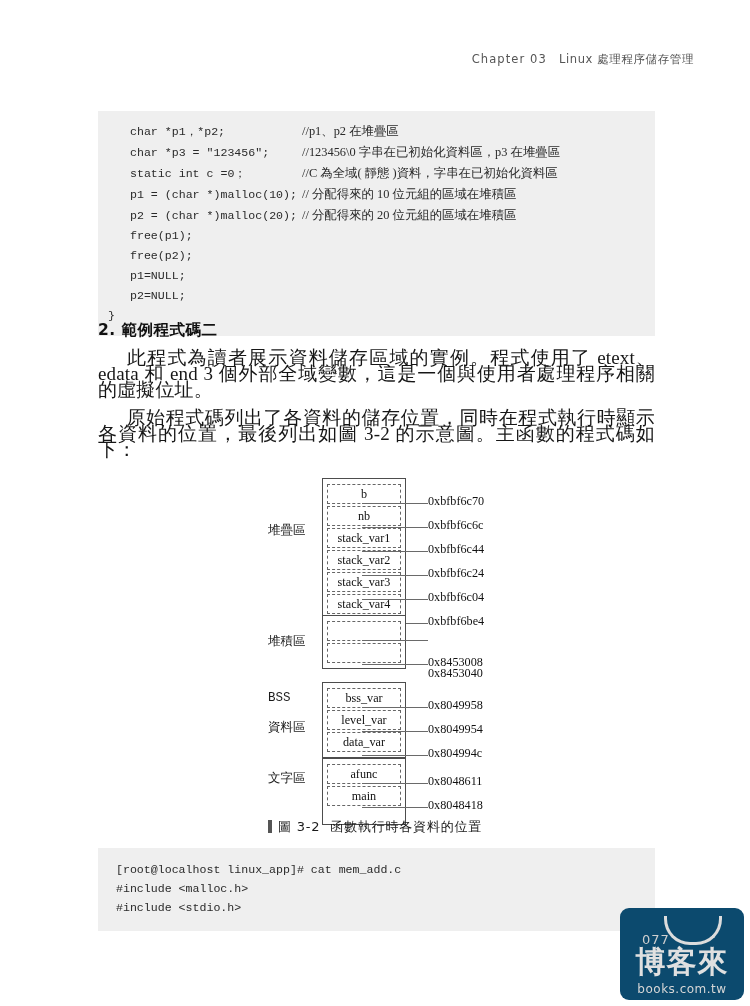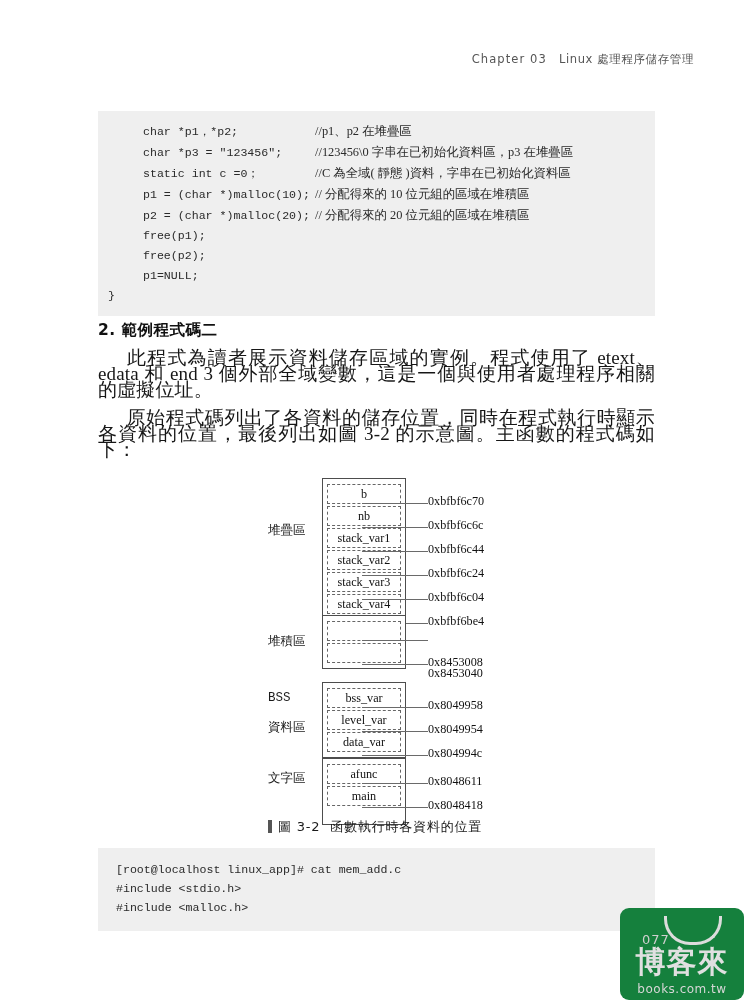--- a/index.html
+++ b/index.html
@@ -51,7 +51,7 @@
     font-family: "Liberation Serif", "DejaVu Serif", serif;
     font-size: 12.4px;
   }
-  .code-block.top .code-line { padding-left: 45px; }
+  .code-block.top .code-line { padding-left: 32px; }
   .code-block.top .code-line.brace { padding-left: 10px; }
   .code-block.bottom { padding: 12px 0 14px 0; }
   .code-block.bottom .code-line { padding-left: 18px; line-height: 19px; }

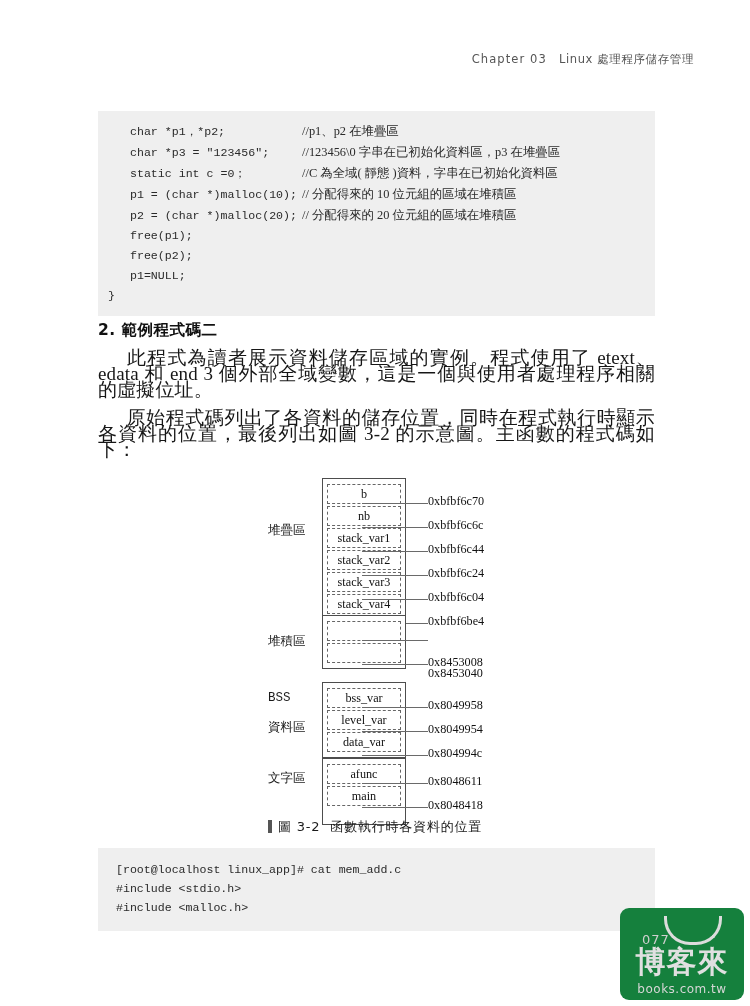--- a/index.html
+++ b/index.html
@@ -223,6 +223,7 @@
     <div class="code-line"><span class="cm-col">free(p1);</span></div>
     <div class="code-line"><span class="cm-col">free(p2);</span></div>
     <div class="code-line"><span class="cm-col">p1=NULL;</span></div>
+    <div class="code-line"><span class="cm-col">p2=NULL;</span></div>
     <div class="code-line brace">}</div>
   </div>
 

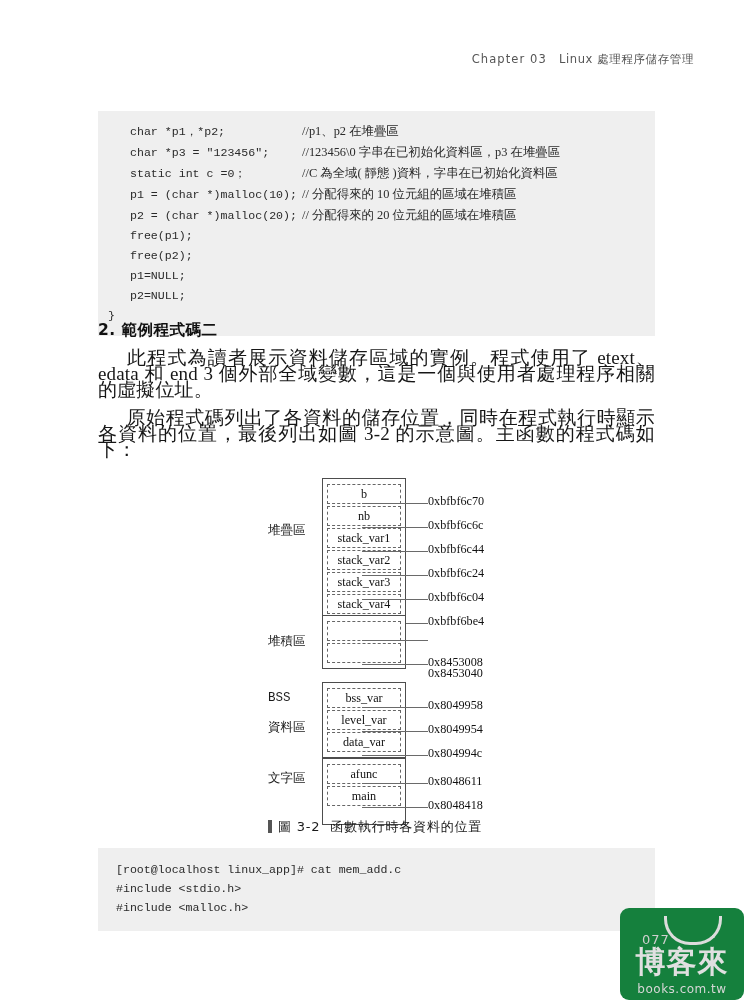--- a/index.html
+++ b/index.html
@@ -294,8 +294,8 @@
 
 <div class="code-block bottom" id="bottom-code" style="top:848px;">
     <div class="code-line">[root@localhost linux_app]# cat mem_add.c</div>
+    <div class="code-line">#include &lt;malloc.h&gt;</div>
     <div class="code-line">#include &lt;stdio.h&gt;</div>
-    <div class="code-line">#include &lt;malloc.h&gt;</div>
   </div>
 
 <div class="watermark">

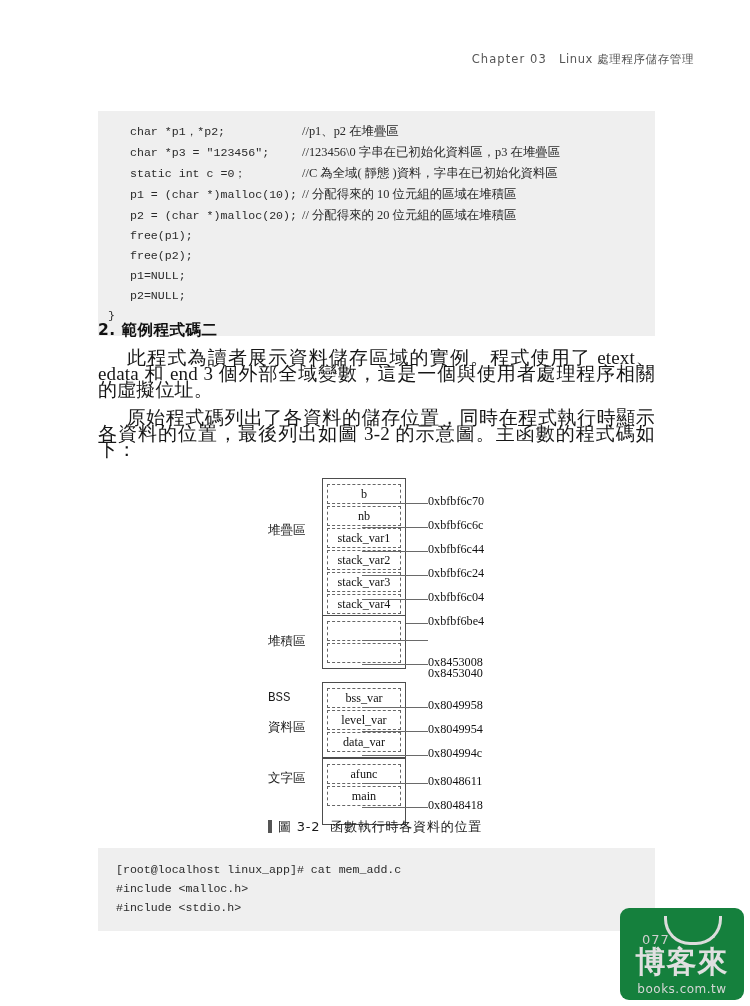--- a/index.html
+++ b/index.html
@@ -161,7 +161,7 @@
     top: 908px;
     width: 124px;
     height: 92px;
-    background: #15803d;
+    background: #0c4a6e;
     border-radius: 9px;
   }
   .wm-smile {

